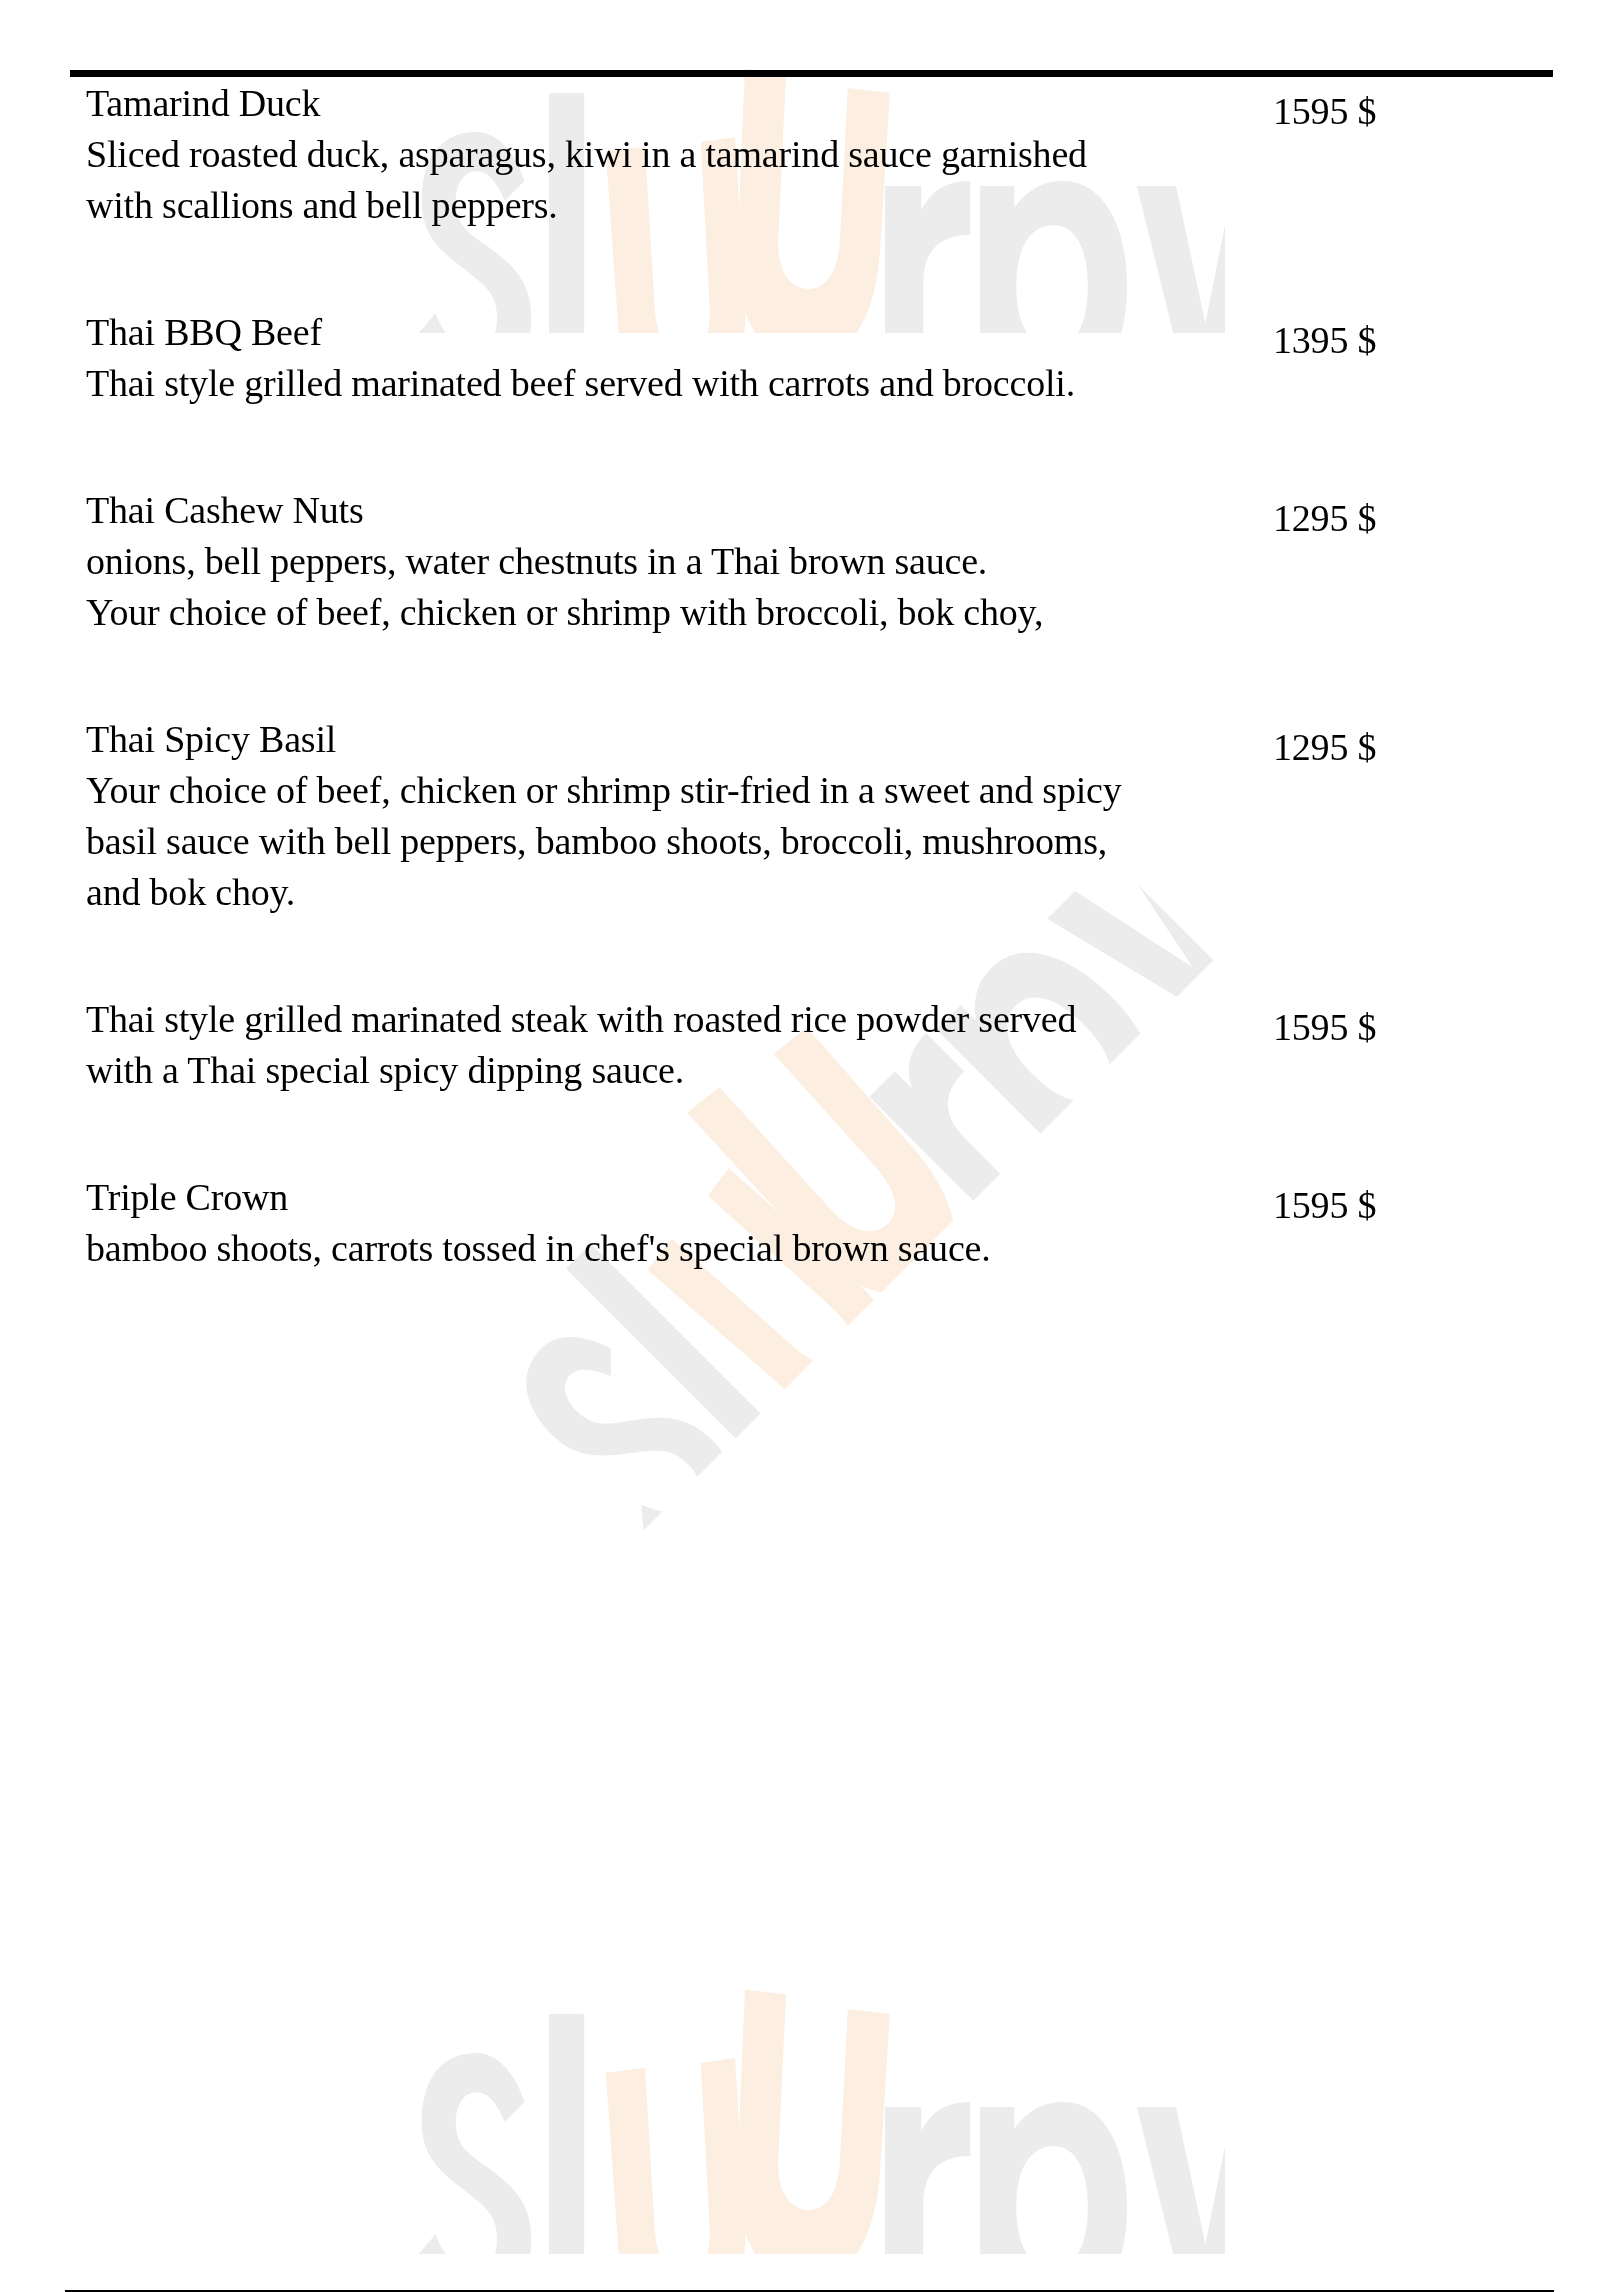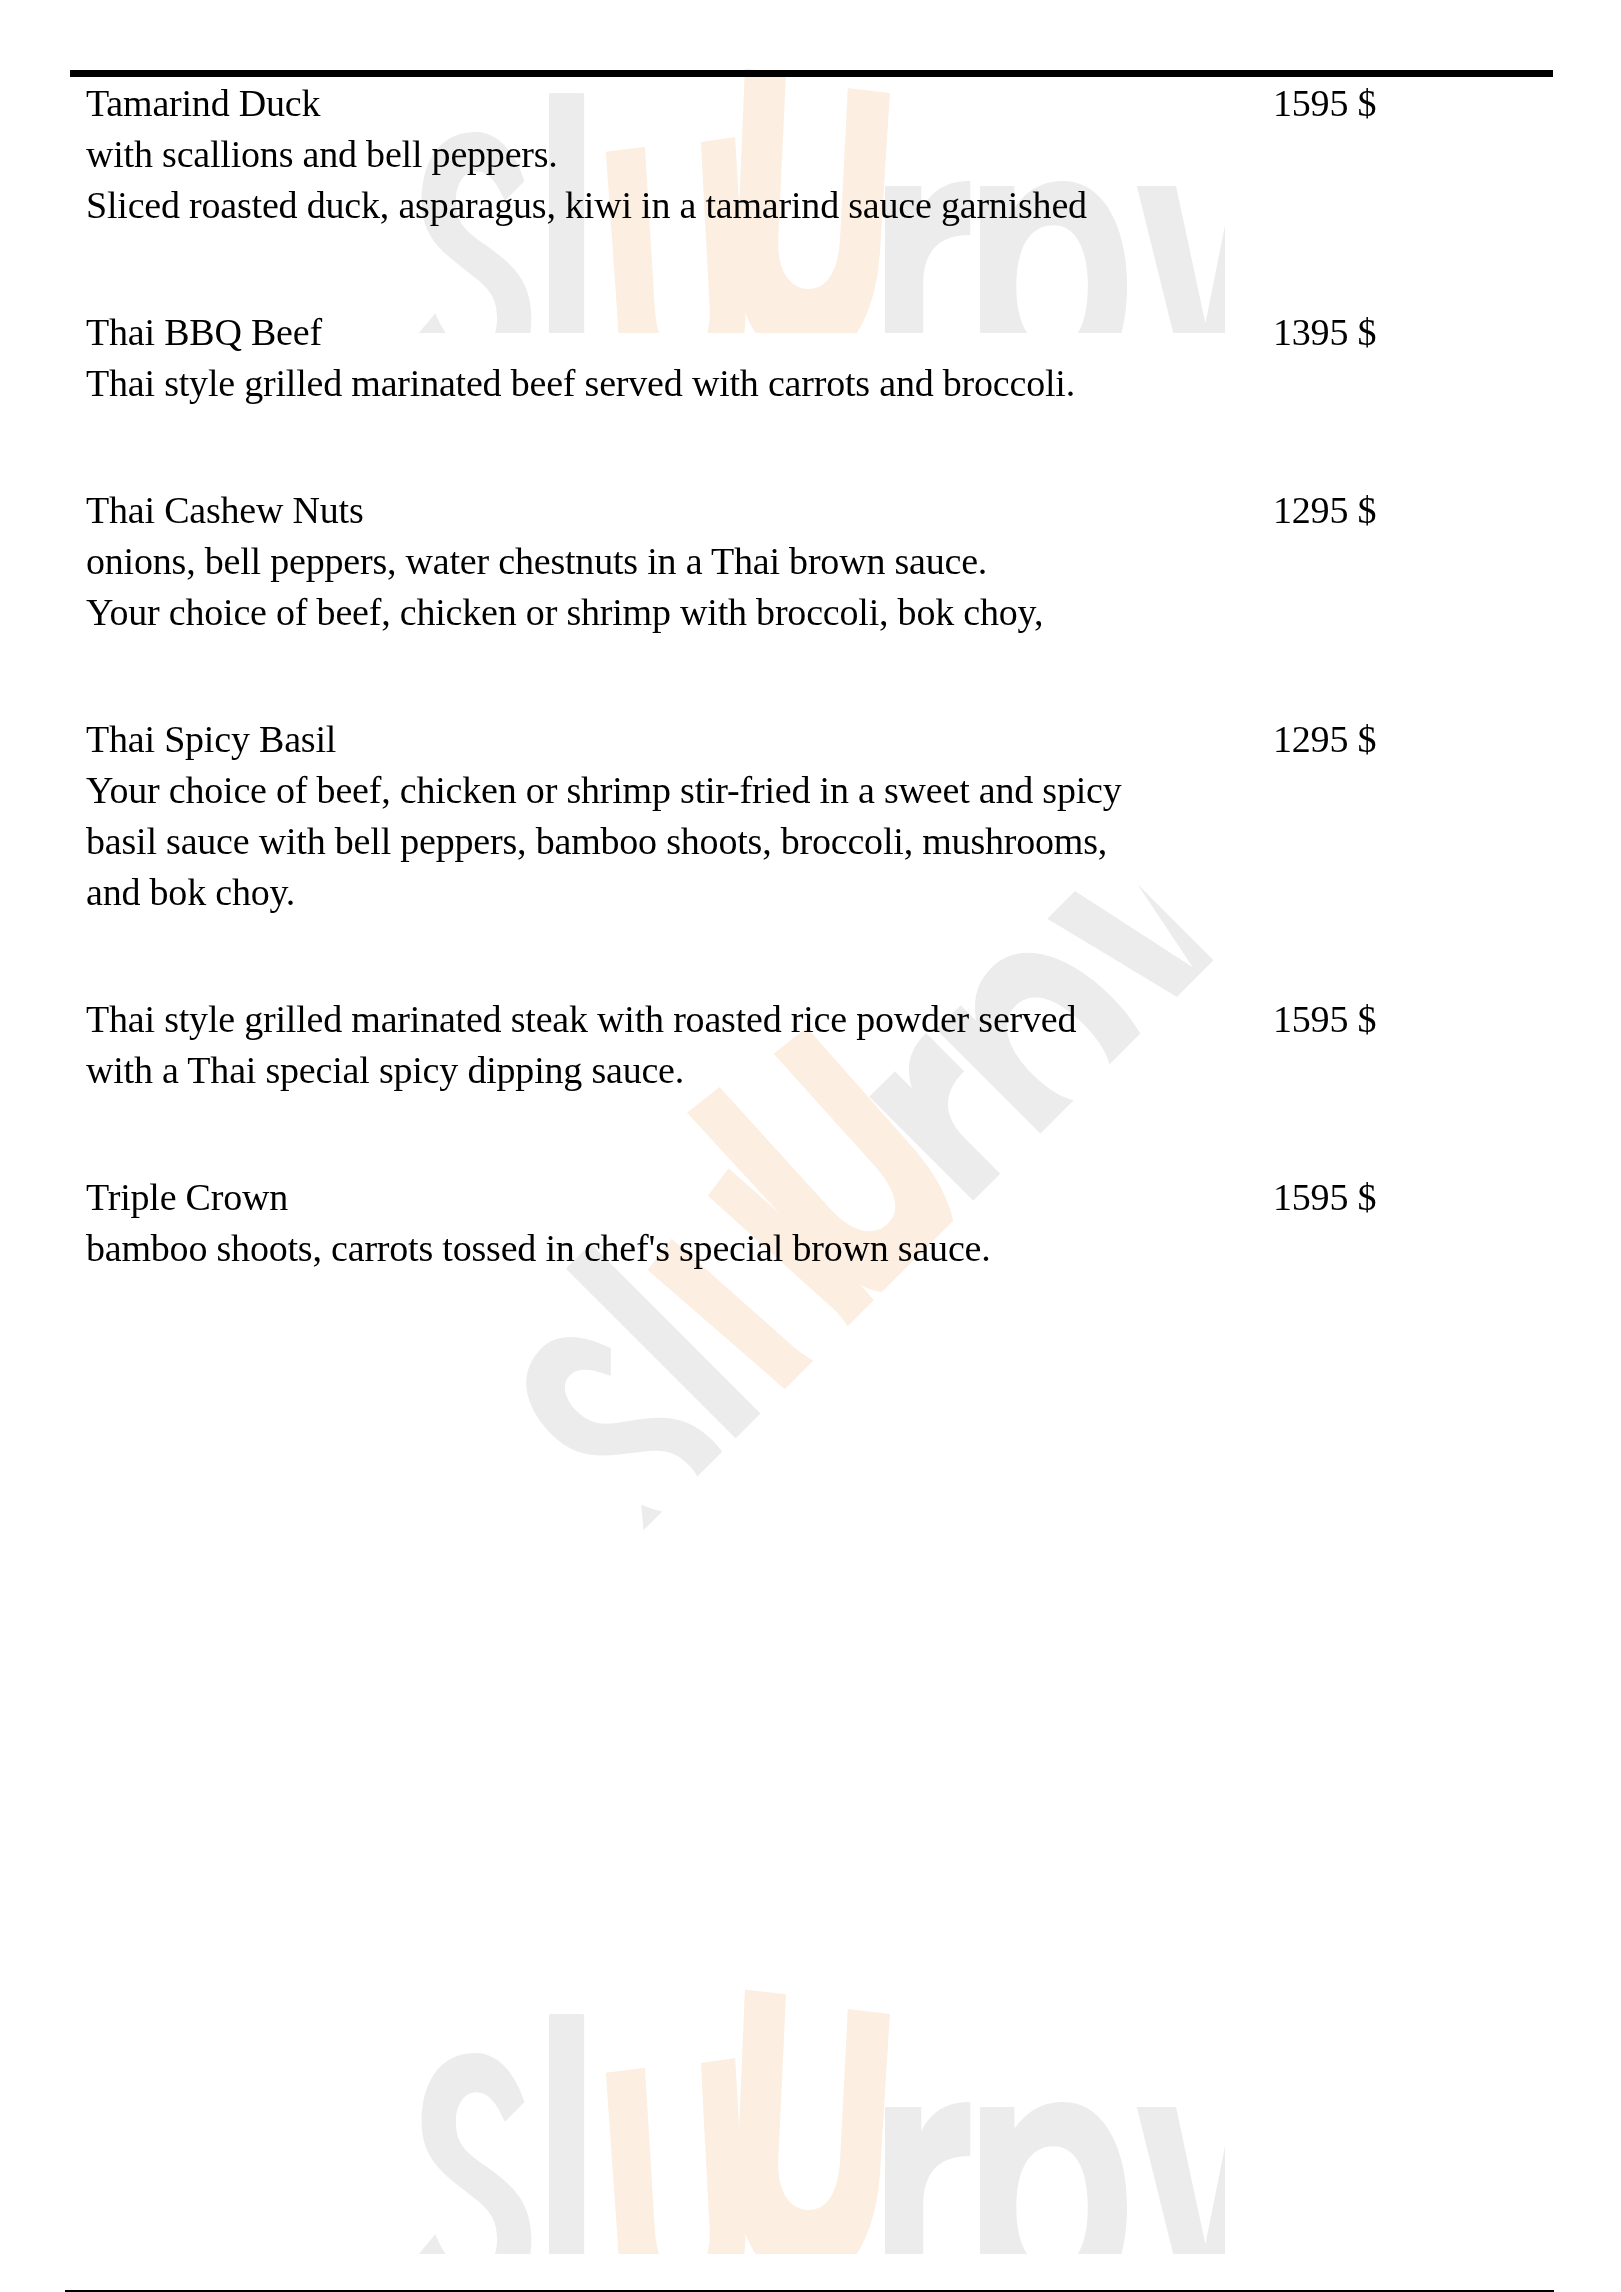--- a/index.html
+++ b/index.html
@@ -75,7 +75,7 @@
   .item-price {
     position: absolute;
     left: 1187px;
-    top: 0;
+    top: 8px;
   }
 </style>
 </head>

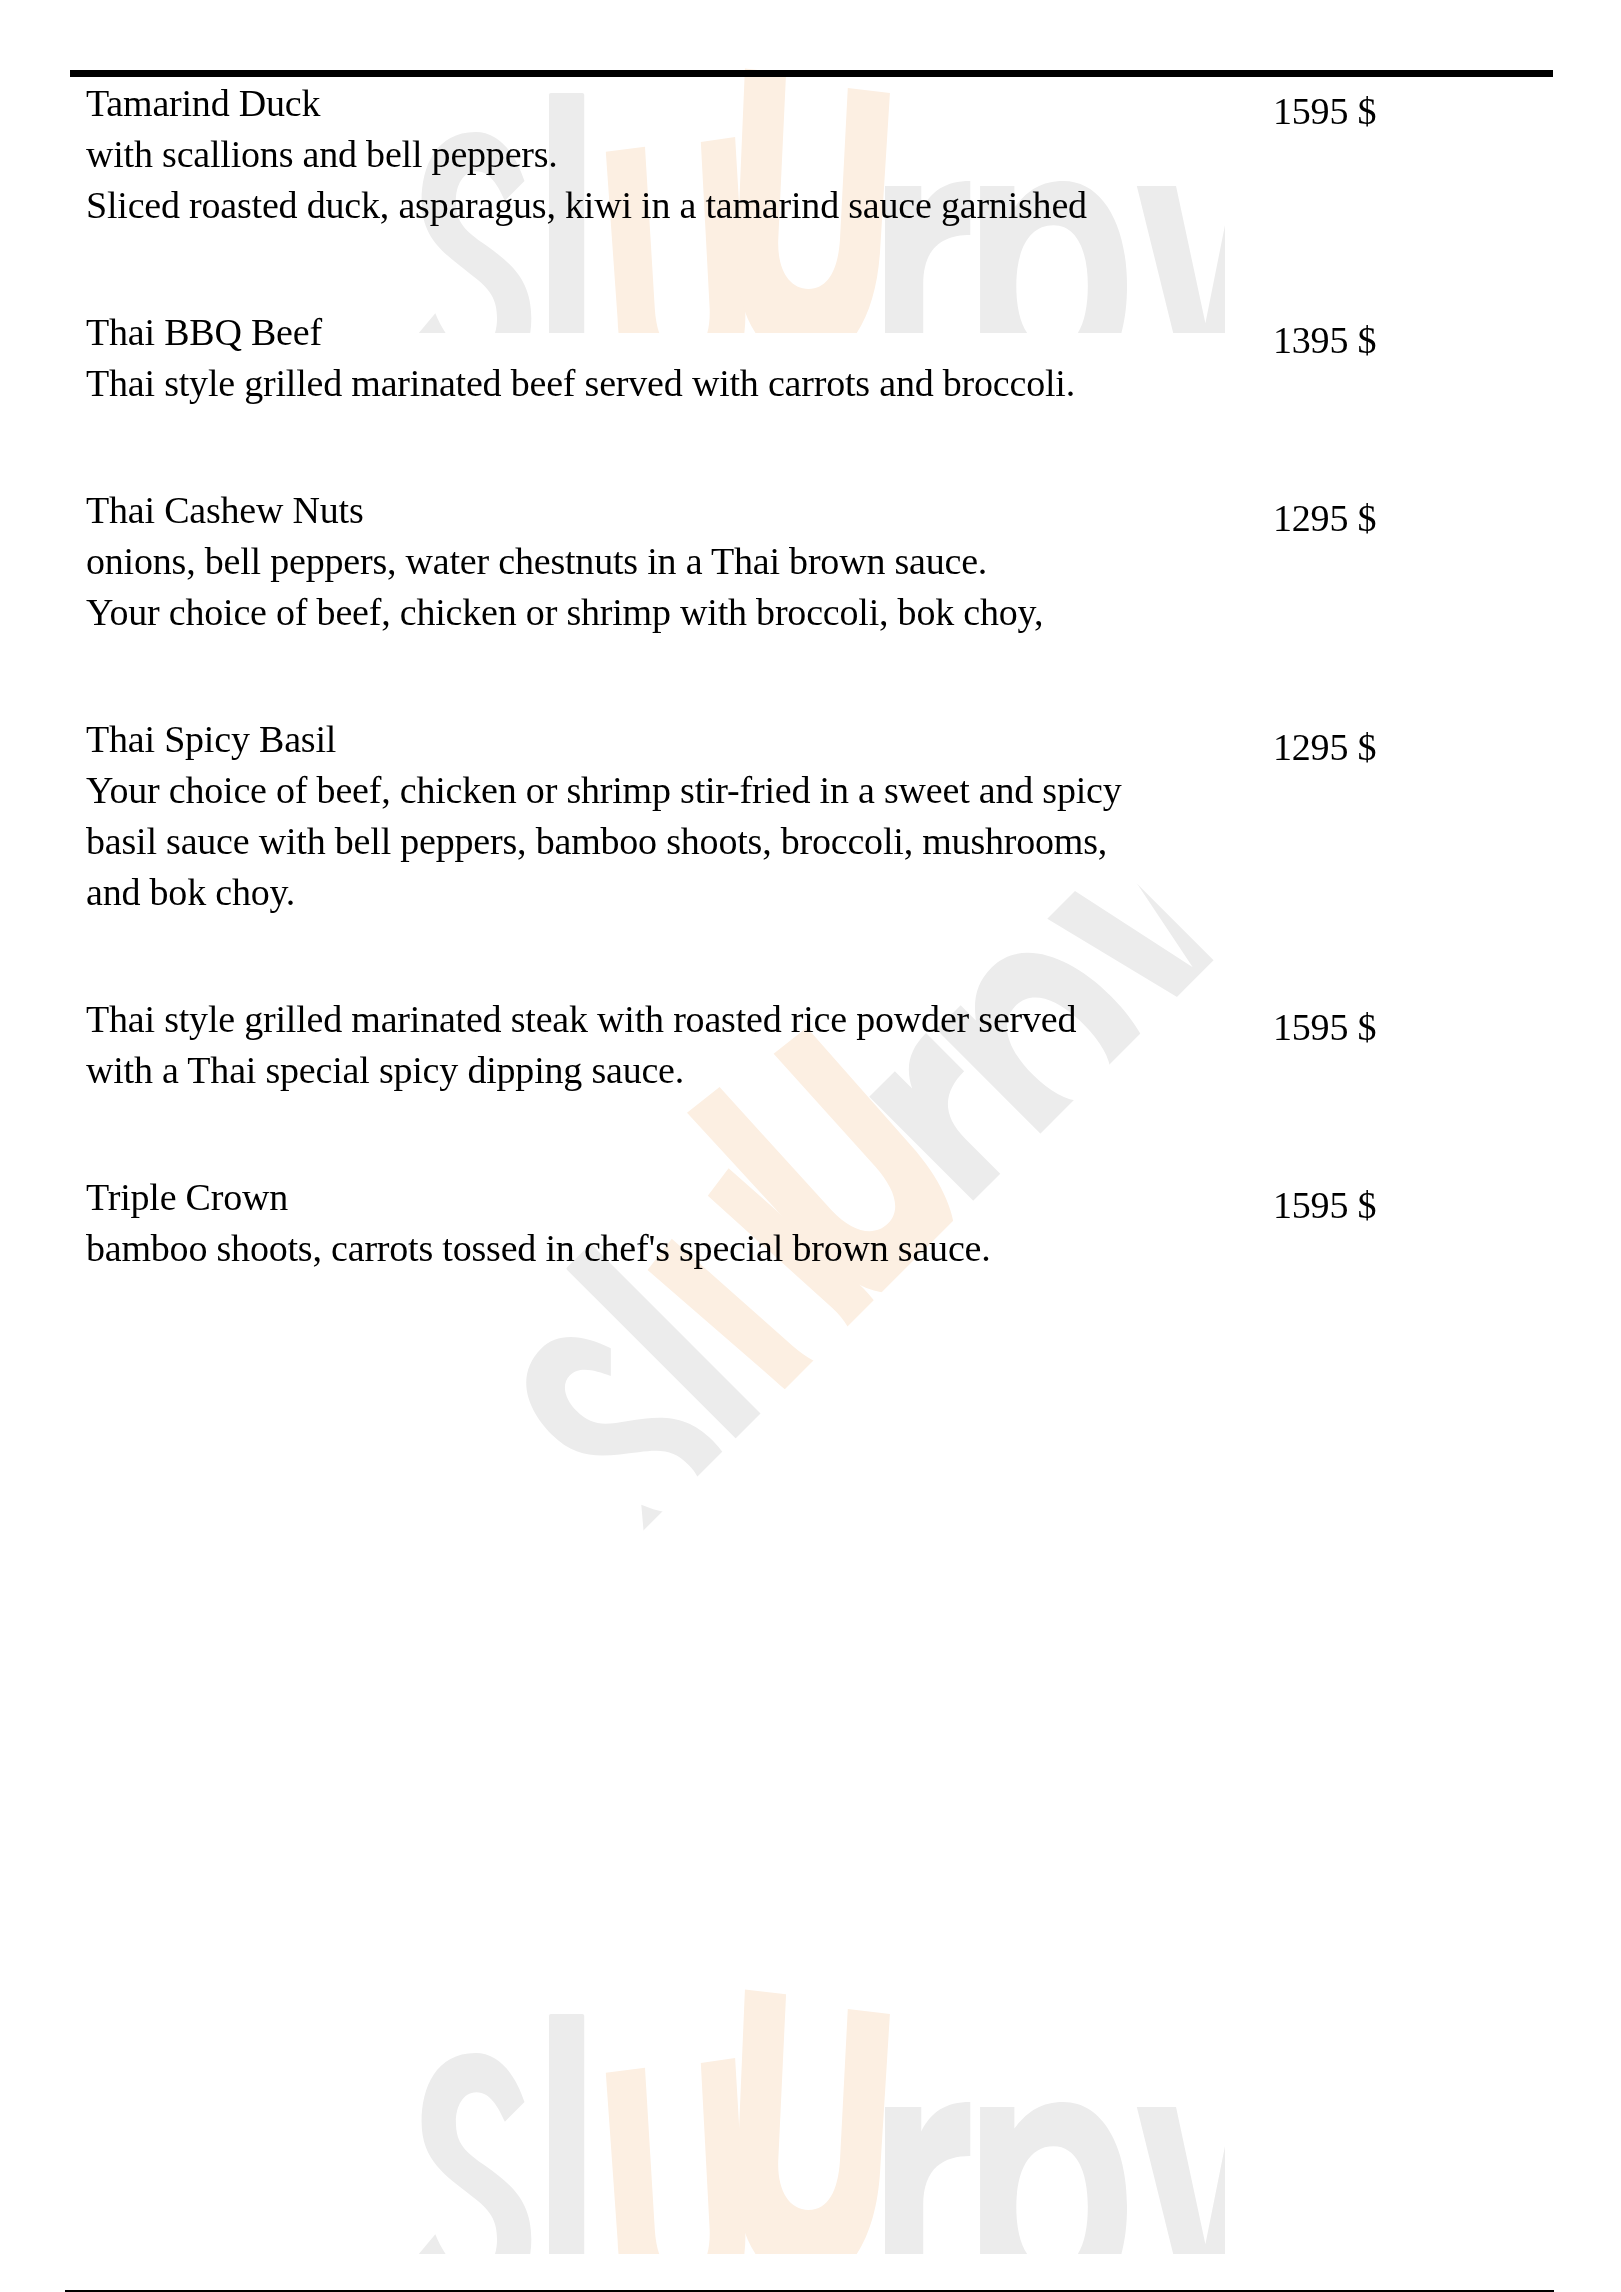--- a/index.html
+++ b/index.html
@@ -152,8 +152,8 @@
     <div class="item">
       <div class="item-text">
         <div class="item-name">Tamarind Duck</div>
+        <div class="item-desc-line">Sliced roasted duck, asparagus, kiwi in a tamarind sauce garnished</div>
         <div class="item-desc-line">with scallions and bell peppers.</div>
-        <div class="item-desc-line">Sliced roasted duck, asparagus, kiwi in a tamarind sauce garnished</div>
       </div>
       <div class="item-price">1595 $</div>
     </div>

